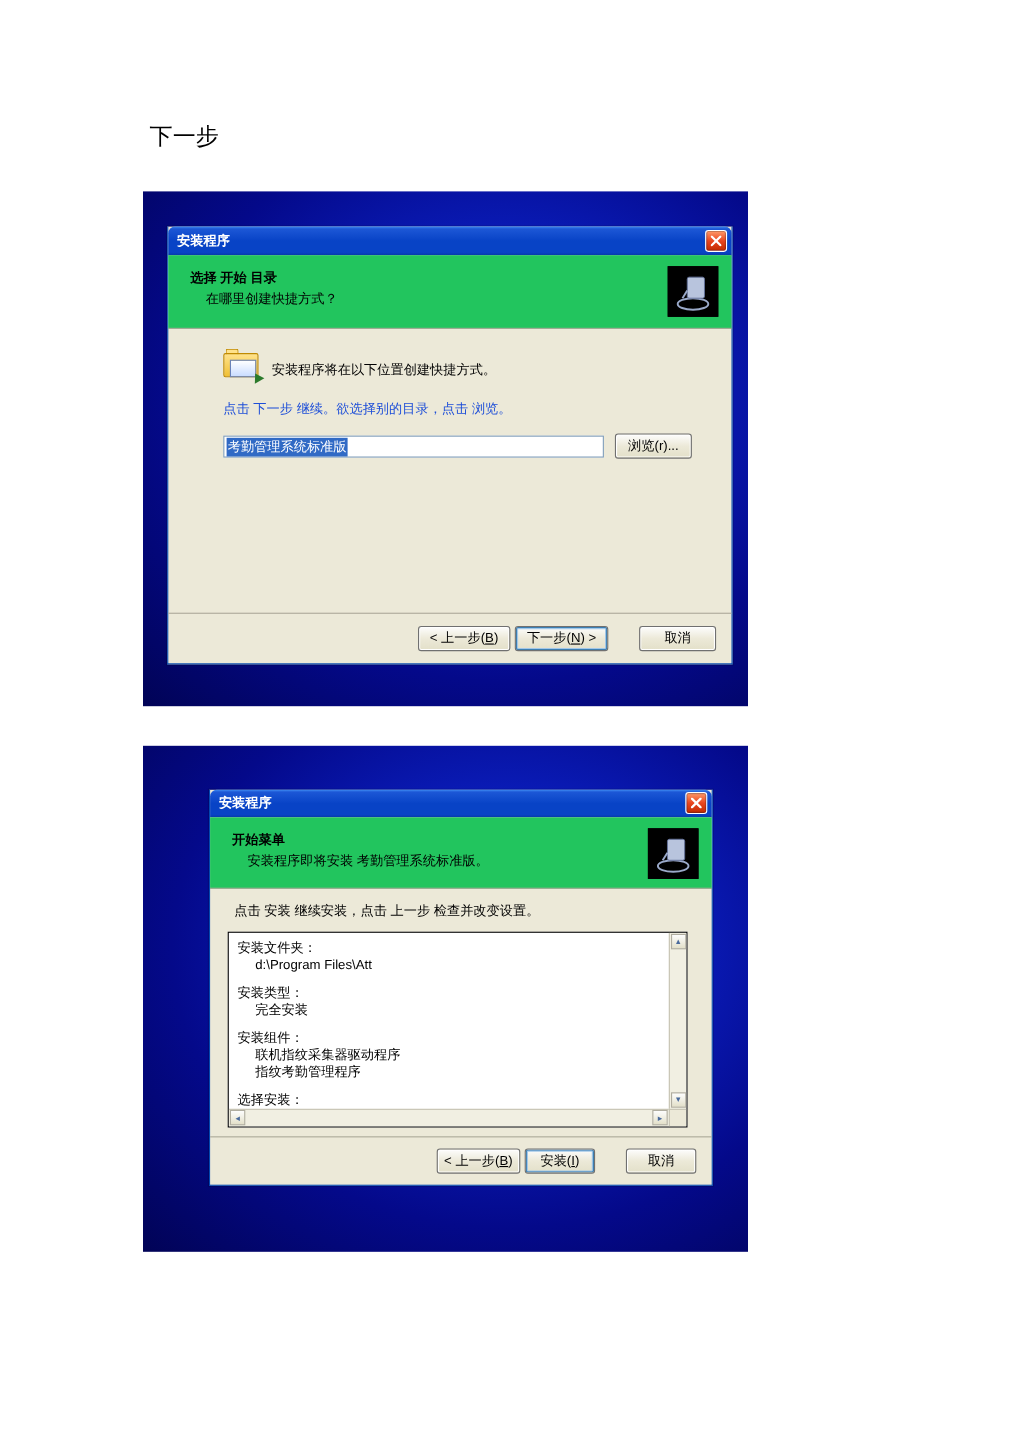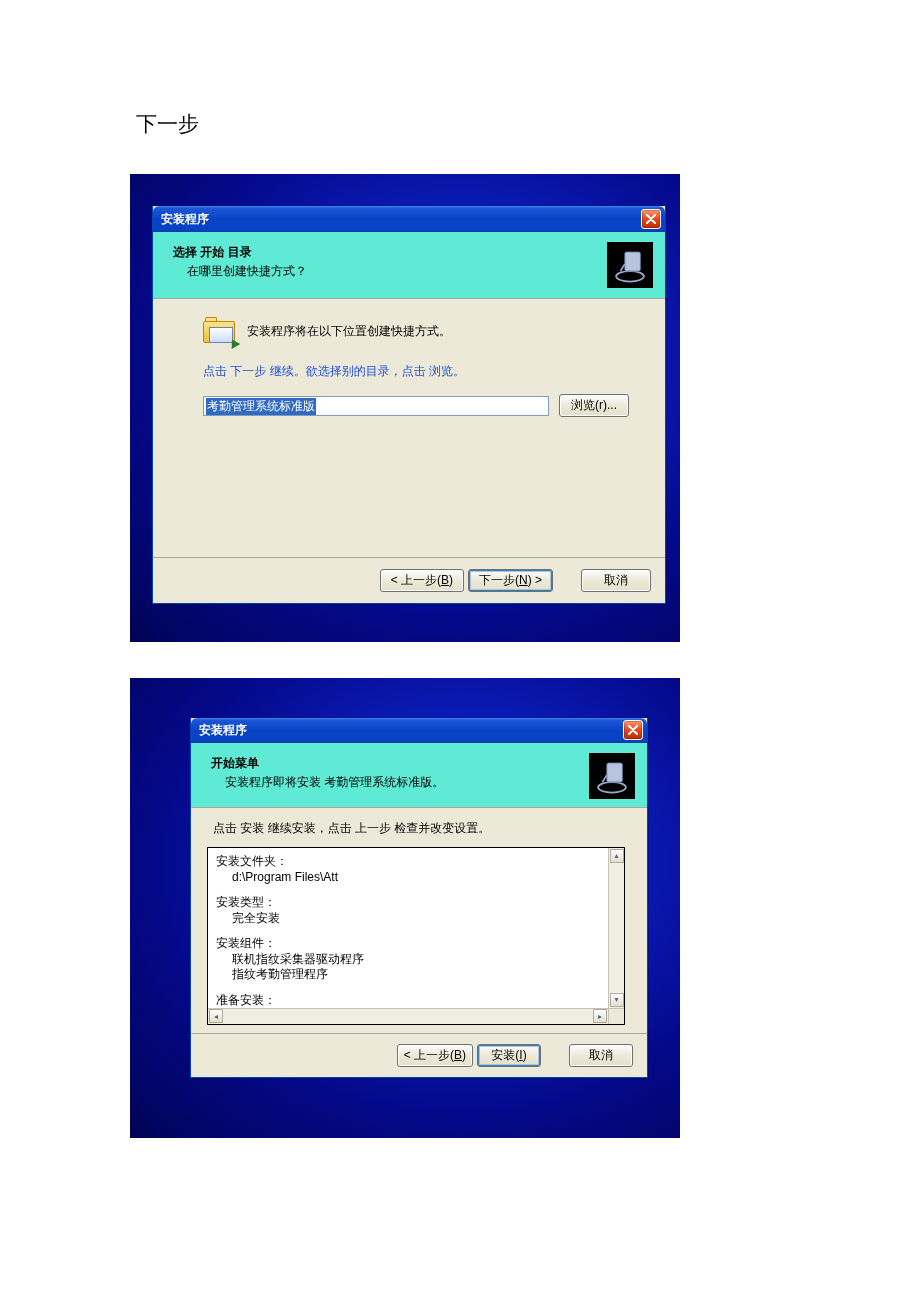--- a/index.html
+++ b/index.html
@@ -64,7 +64,7 @@
   .closebtn svg { width: 10px; height:10px; }
 
   .banner {
-    background: #5eead4;
+    background: #22c55e;
     padding: 10px 12px 10px 20px;
     border-bottom: 1px solid #aca899;
     display:flex;

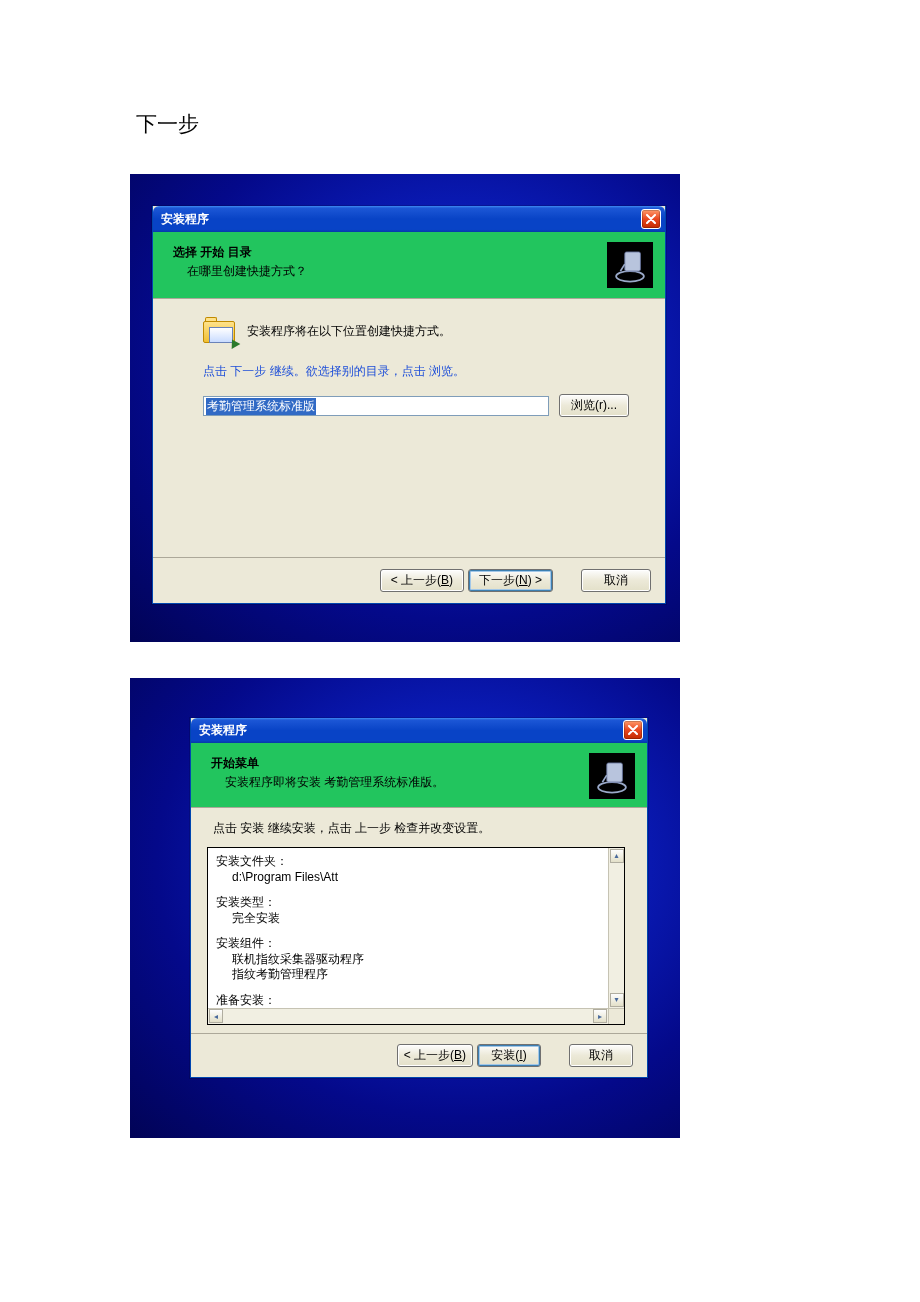--- a/index.html
+++ b/index.html
@@ -83,7 +83,7 @@
   }
 
   .body1 { flex:1; padding: 18px 36px 10px 50px; }
-  .icon-row { display:flex; align-items:center; gap:12px; margin-bottom: 18px;}
+  .icon-row { display:flex; align-items:flex-end; gap:12px; margin-bottom: 18px;}
   .folder-icon {
     width: 32px; height: 28px;
     position: relative;

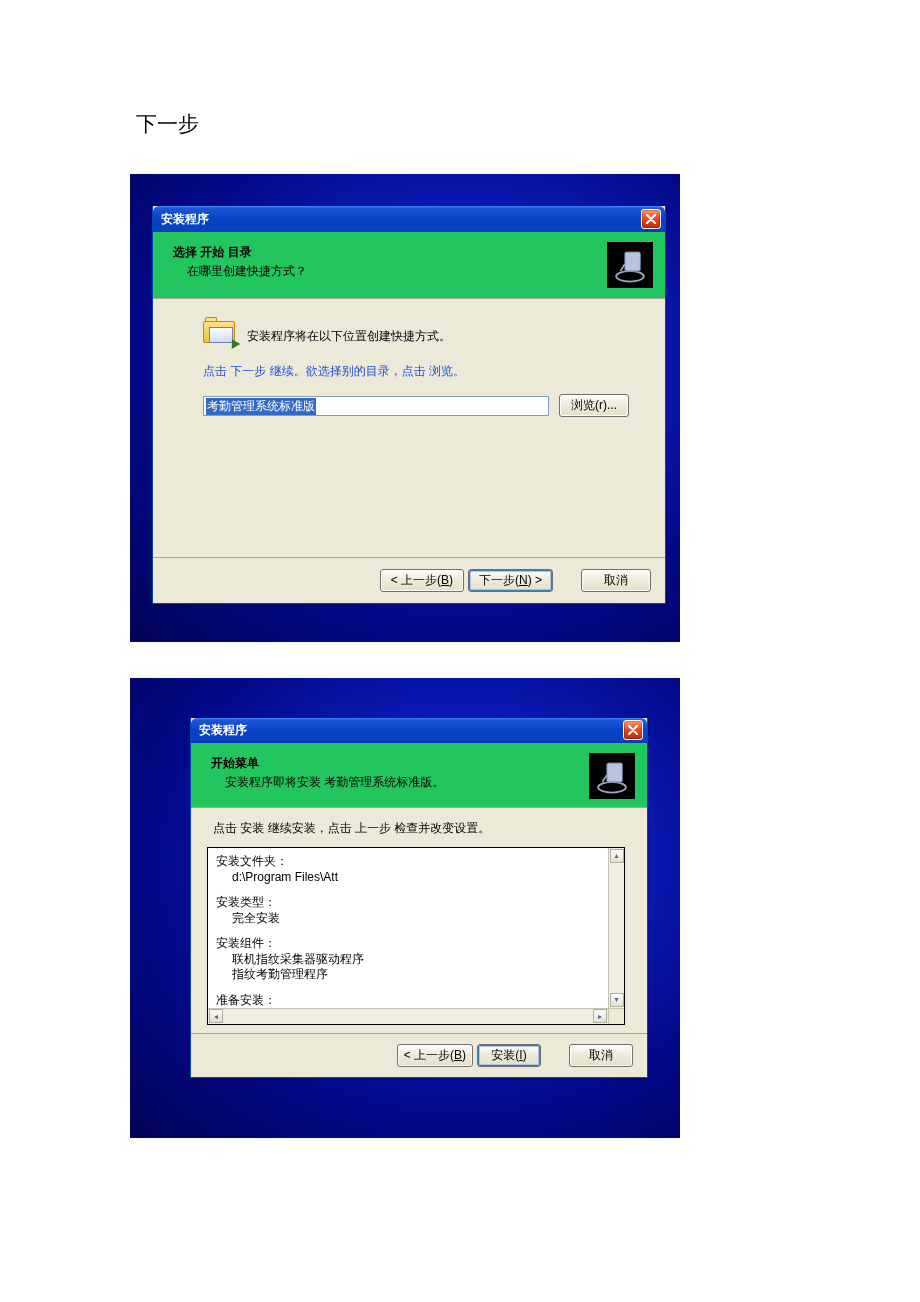--- a/index.html
+++ b/index.html
@@ -308,7 +308,7 @@
             <div class="sb-line sb-indent">指纹考勤管理程序</div>
           </div>
           <div class="sb-group">
-            <div class="sb-line">准备安装：</div>
+            <div class="sb-line">选择安装：</div>
             <div class="sb-line sb-indent">考勤管理系统标准版</div>
           </div>
 

